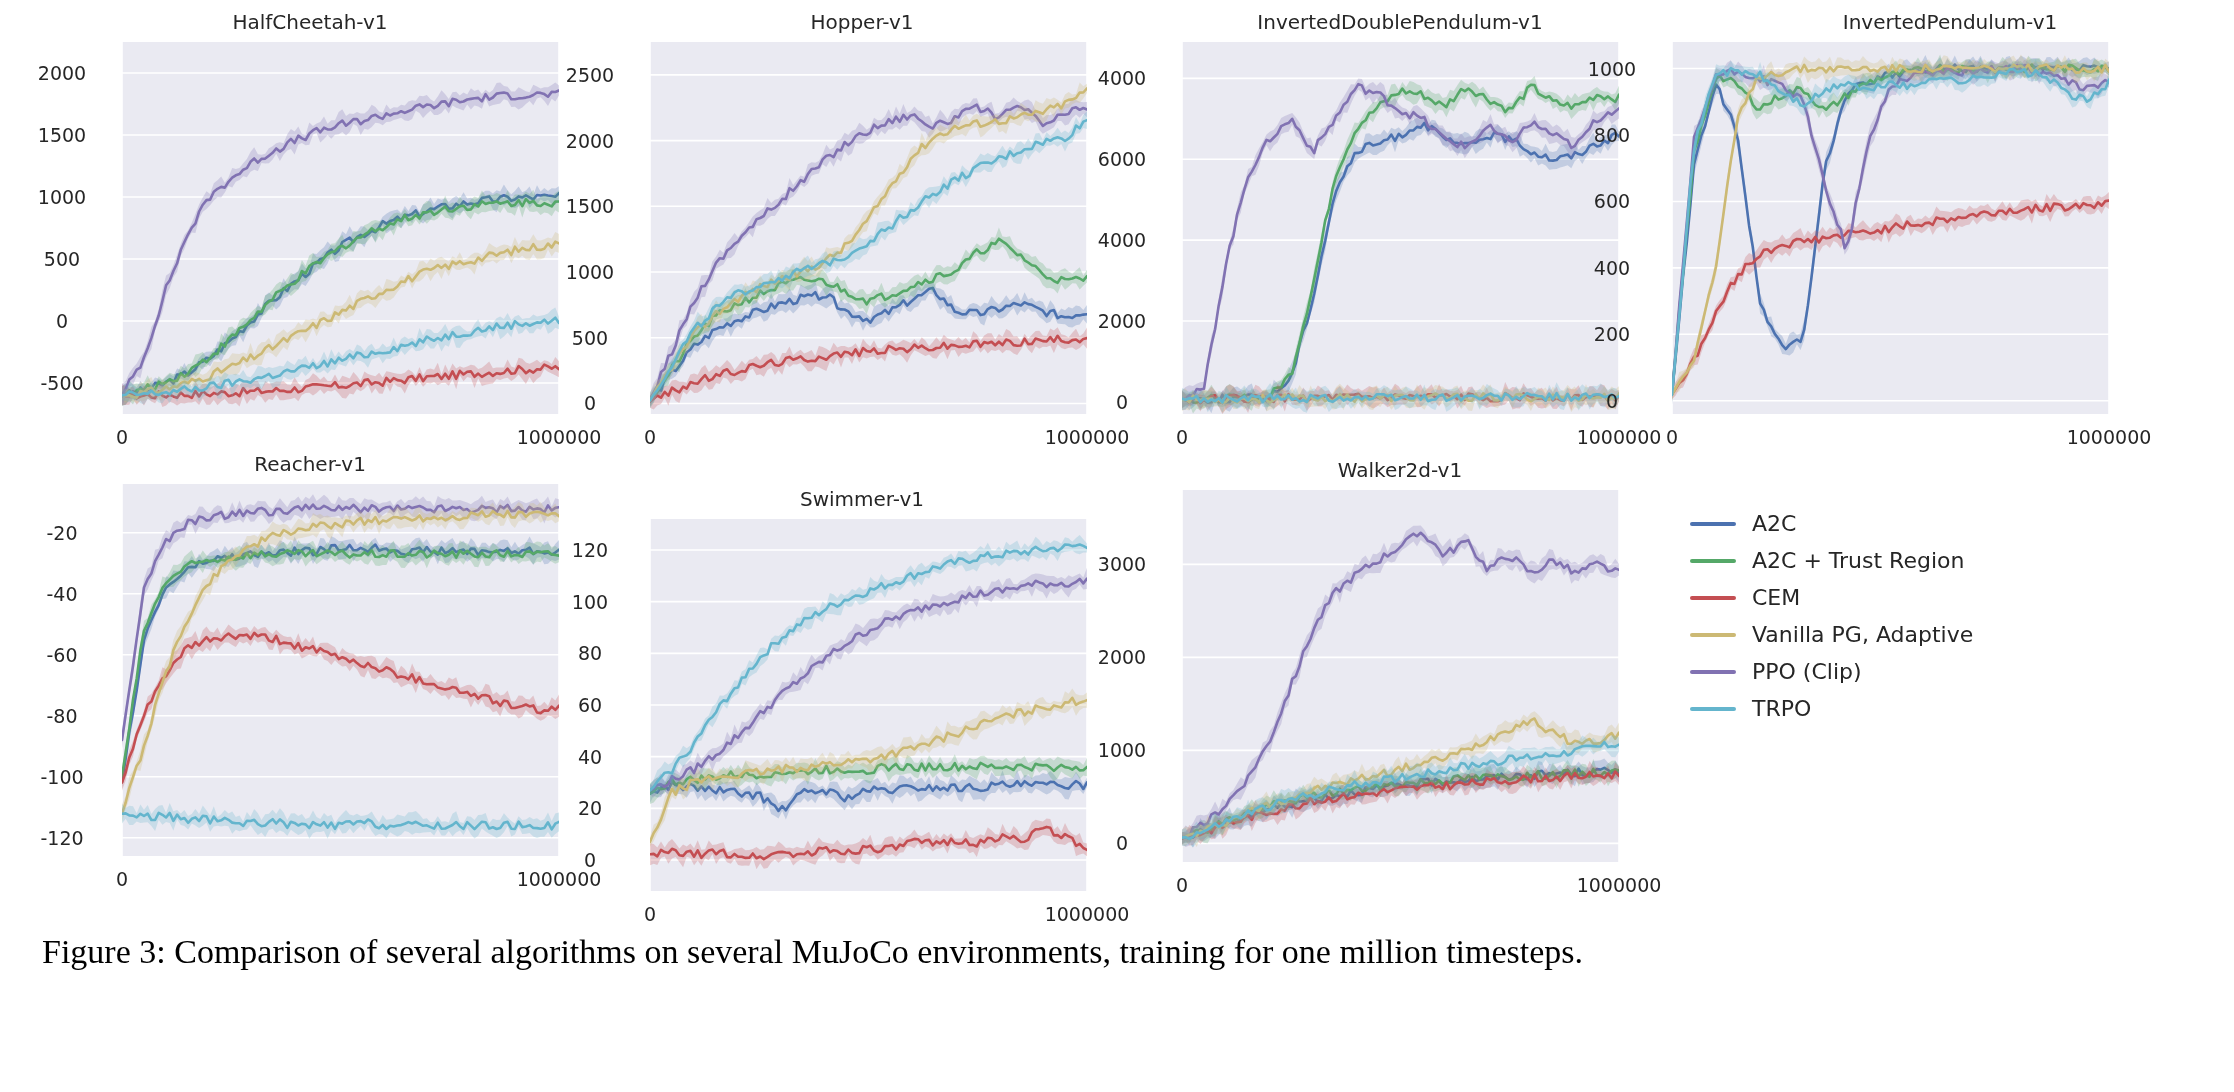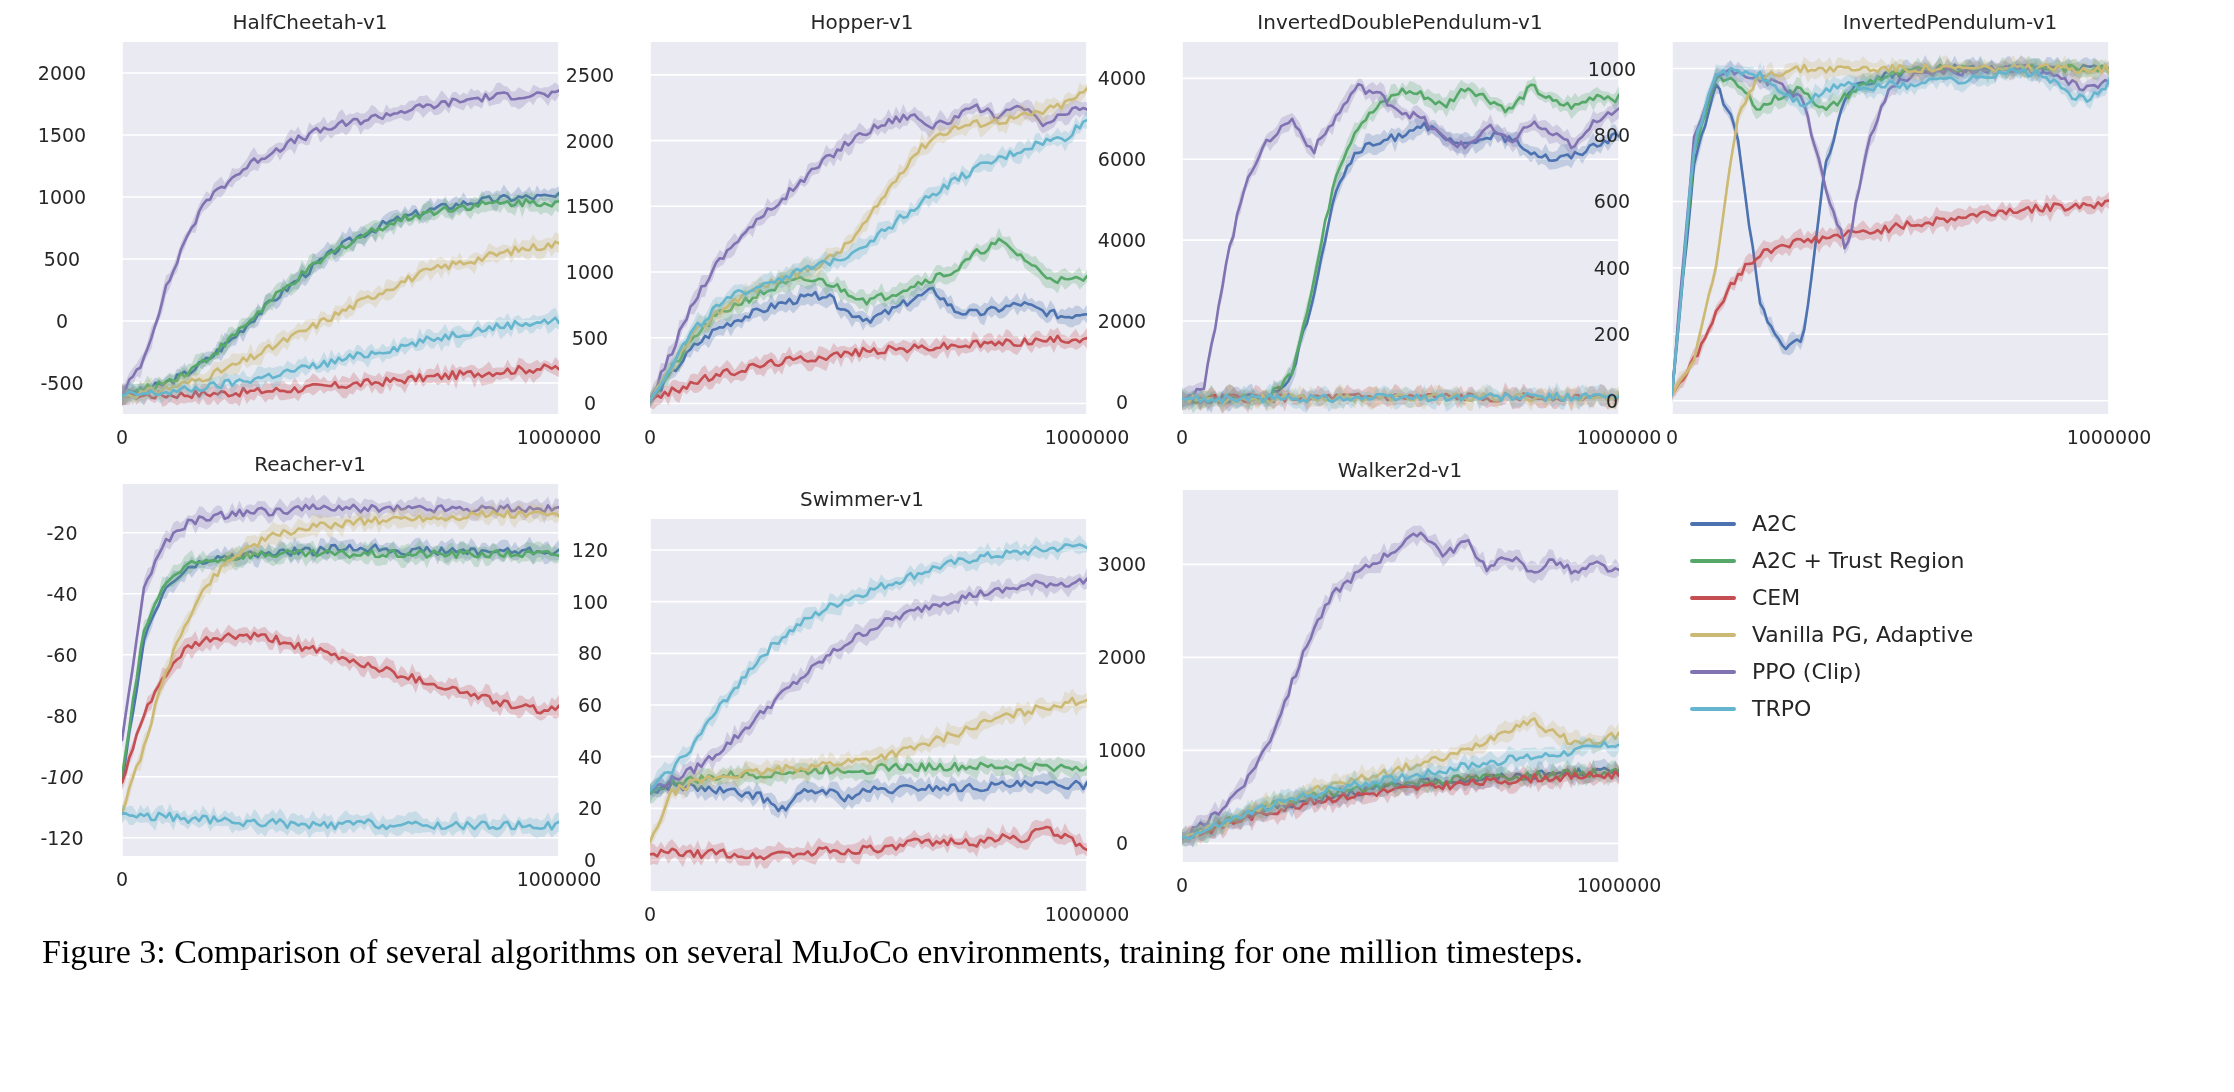--- a/index.html
+++ b/index.html
@@ -263,7 +263,7 @@
         </svg>
       </div>
       <div class="ytick-label" style="left: 12px; width: 100px; top: 837.705px;">-120</div>
-      <div class="ytick-label" style="left: 12px; width: 100px; top: 776.721px; font-style: italic;">-100</div>
+      <div class="ytick-label" style="left: 12px; width: 100px; top: 776.721px;">-100</div>
       <div class="ytick-label" style="left: 12px; width: 100px; top: 715.738px;">-80</div>
       <div class="ytick-label" style="left: 12px; width: 100px; top: 654.754px;">-60</div>
       <div class="ytick-label" style="left: 12px; width: 100px; top: 593.77px;">-40</div>

